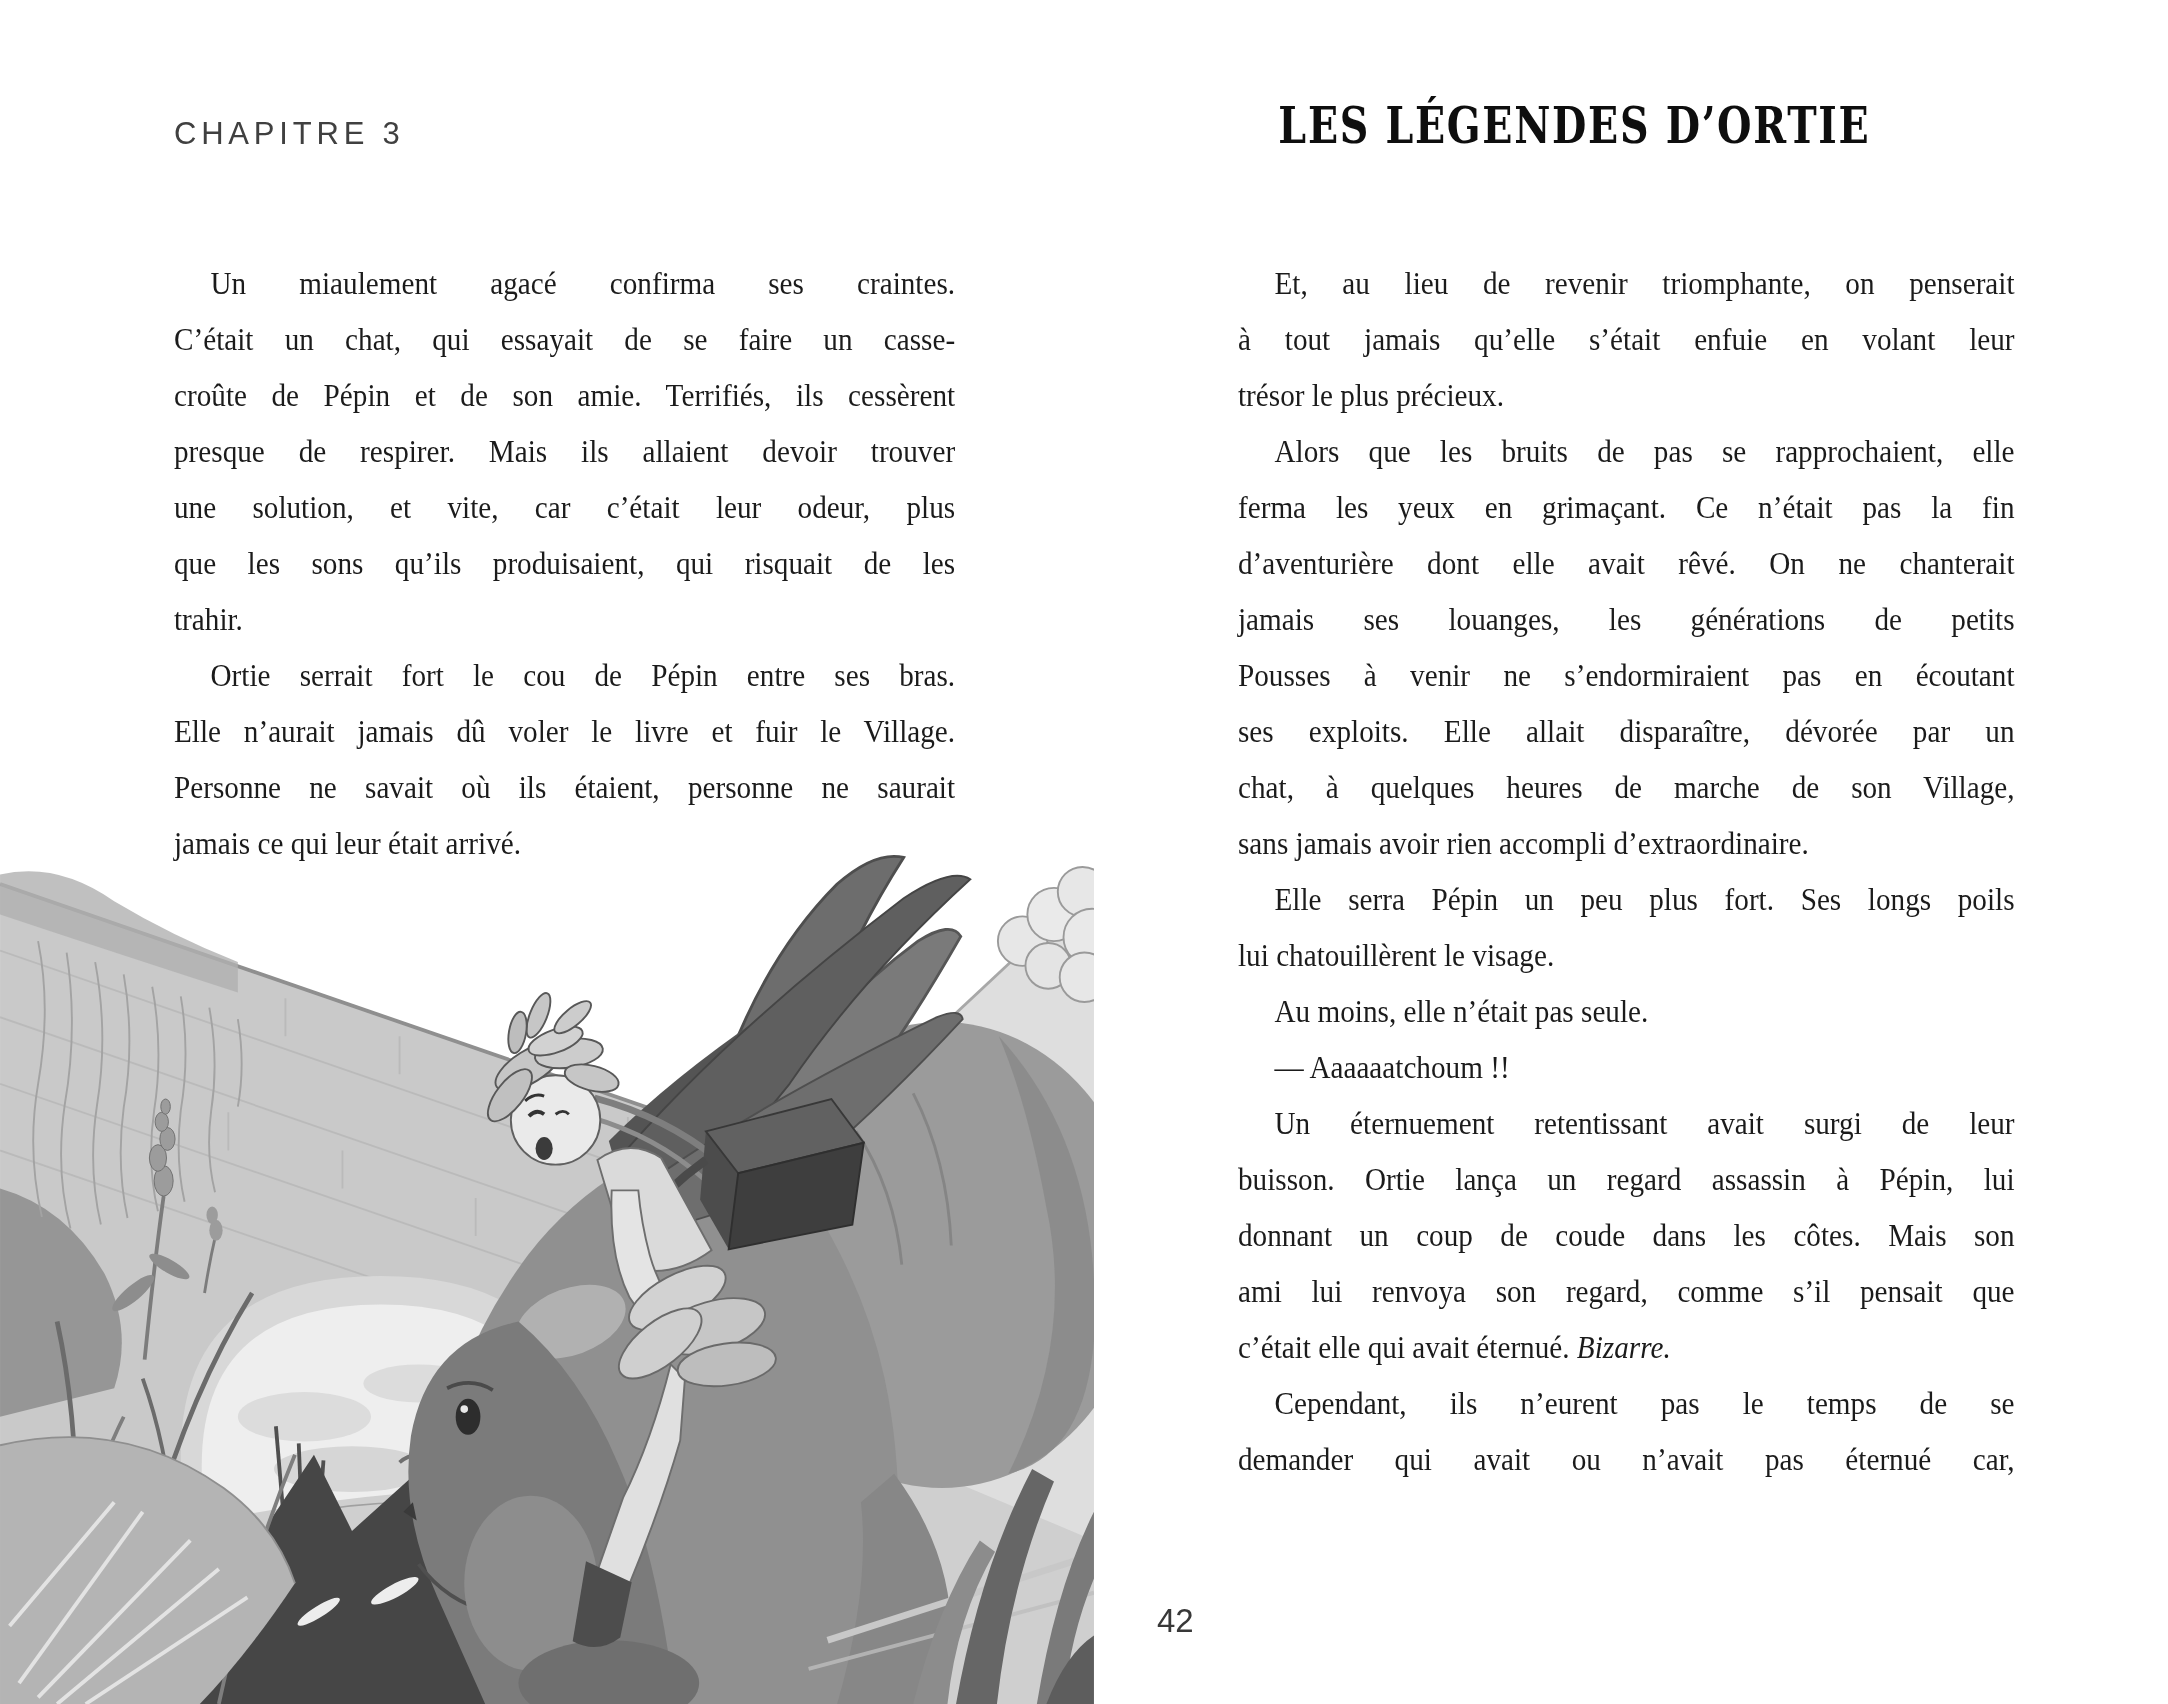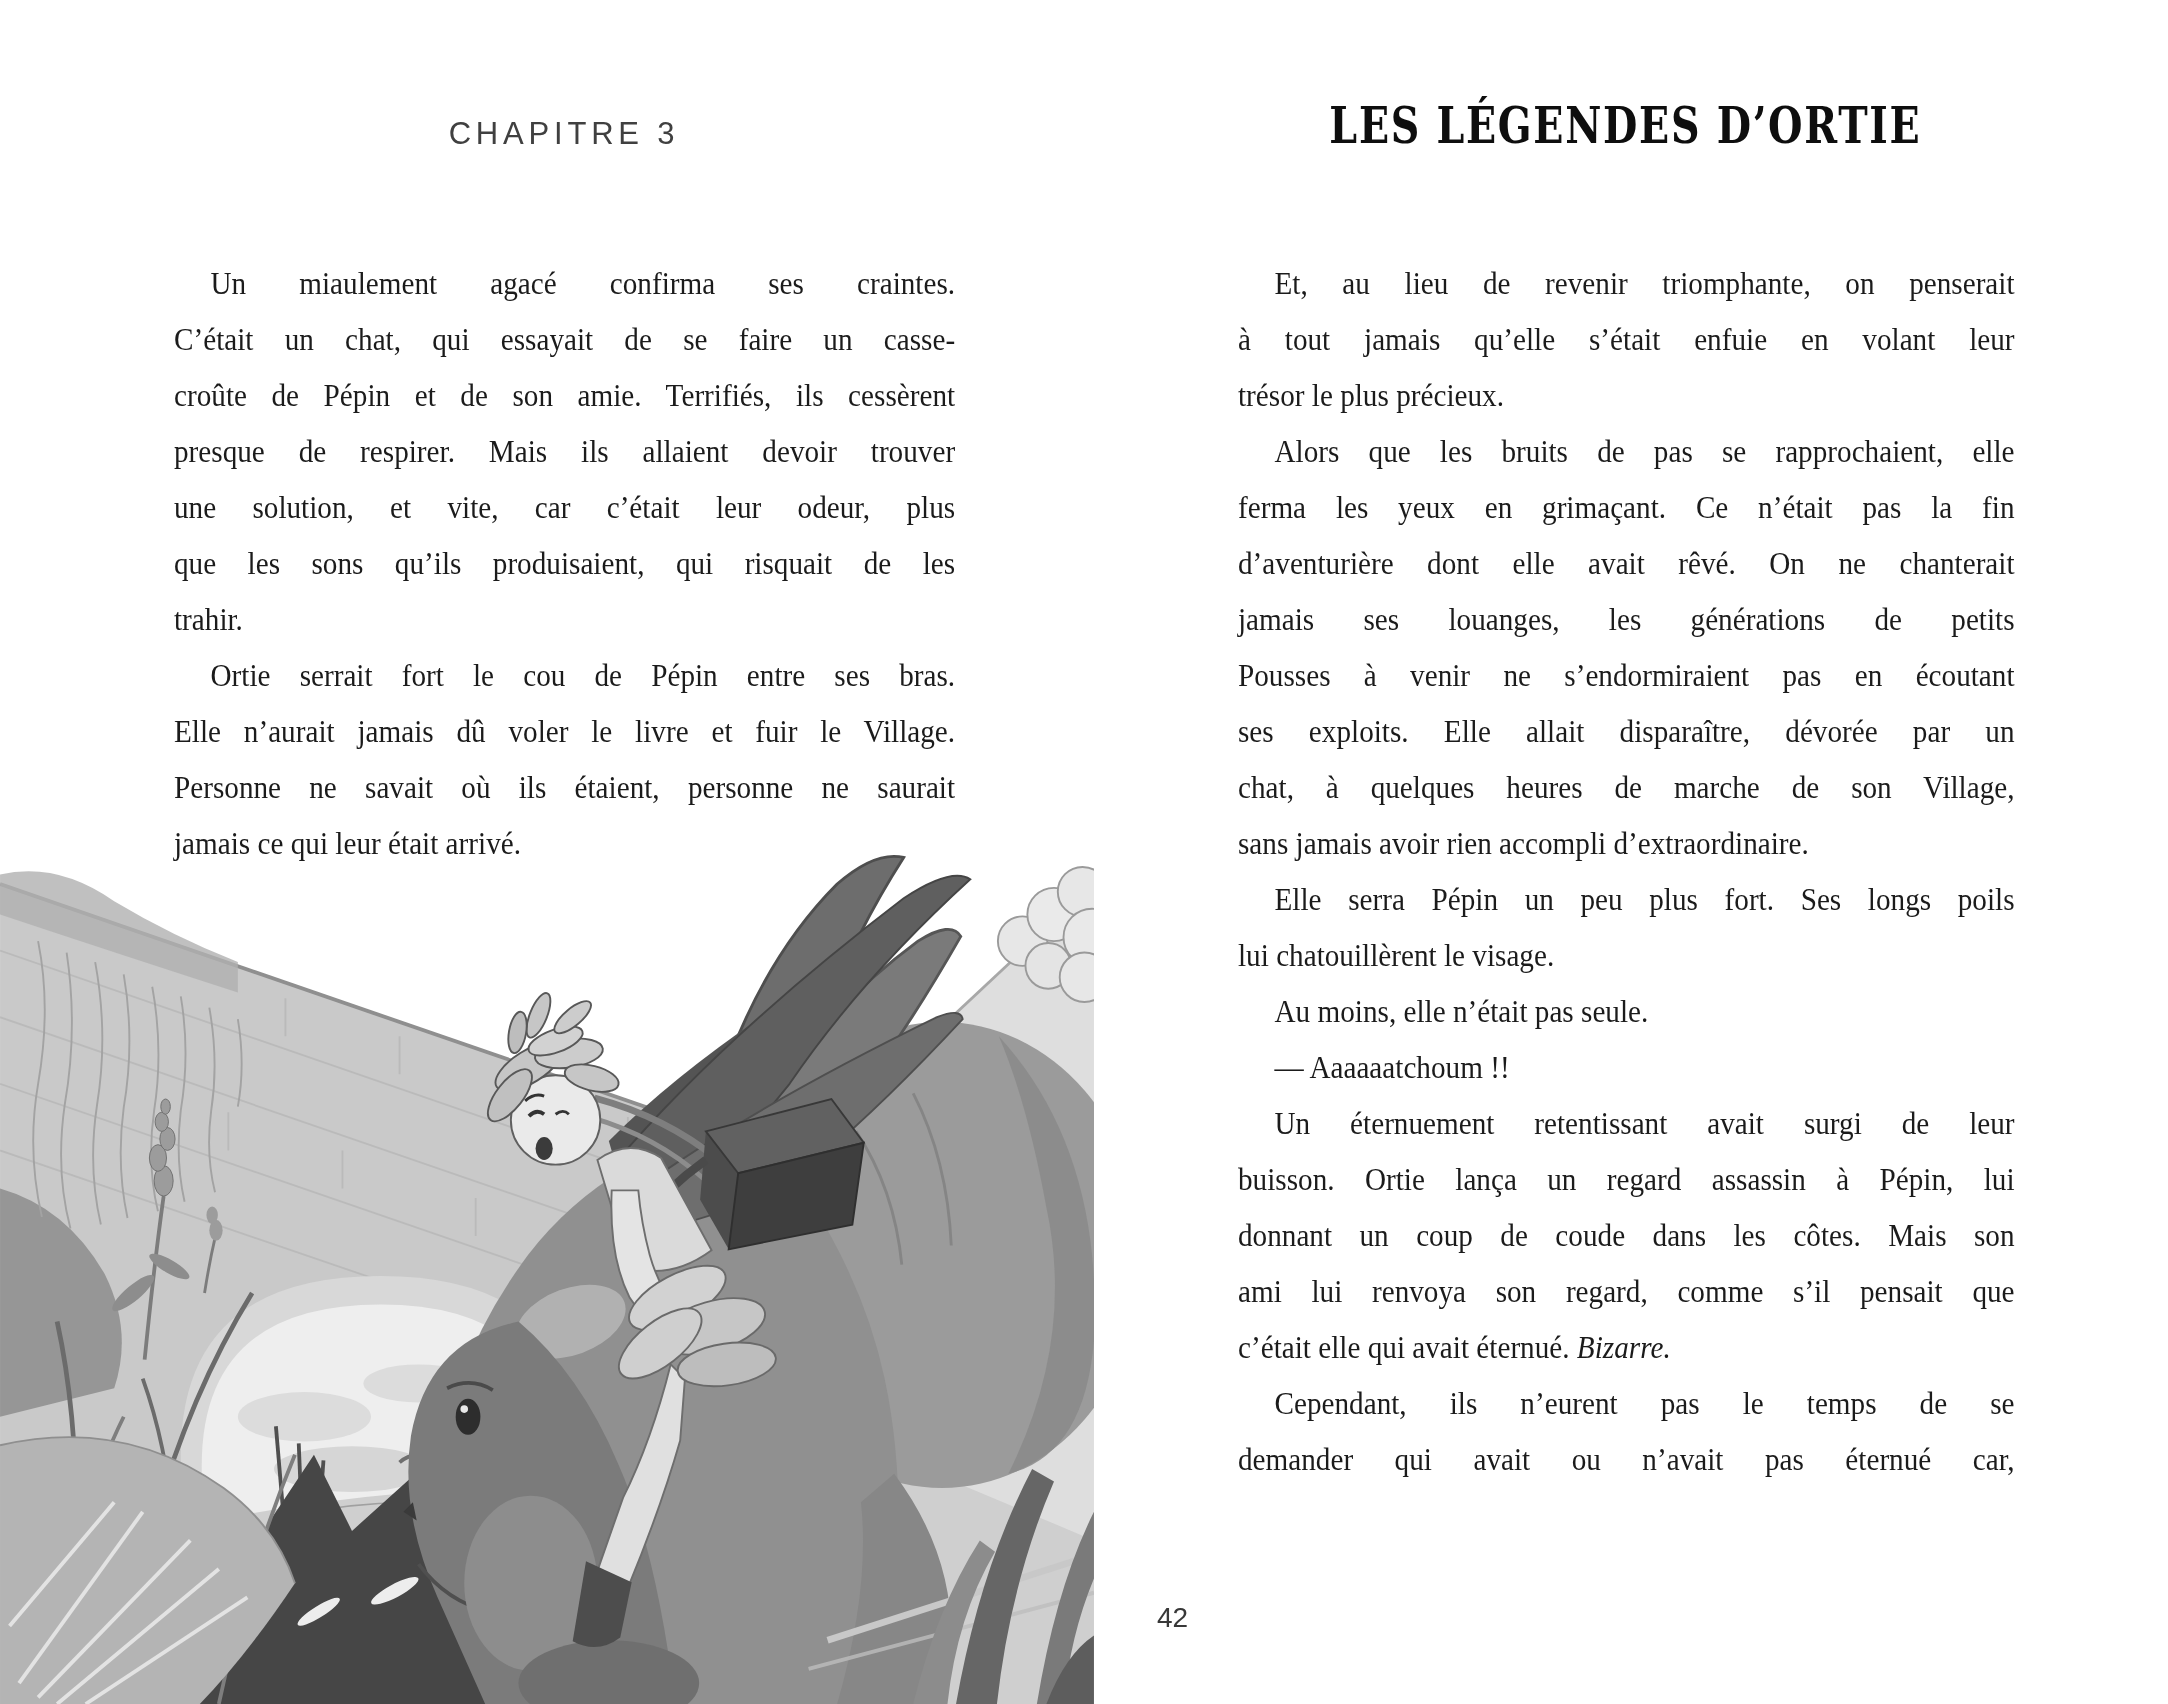--- a/index.html
+++ b/index.html
@@ -8,7 +8,7 @@
     overflow:hidden;font-family:"Liberation Serif",serif;
   }
   .running-head{
-    position:absolute;text-align:center;color:#3a3a3a;
+    position:absolute;text-align:left;color:#3a3a3a;
     font-family:"Liberation Sans",sans-serif;
   }
   #chapter-header{

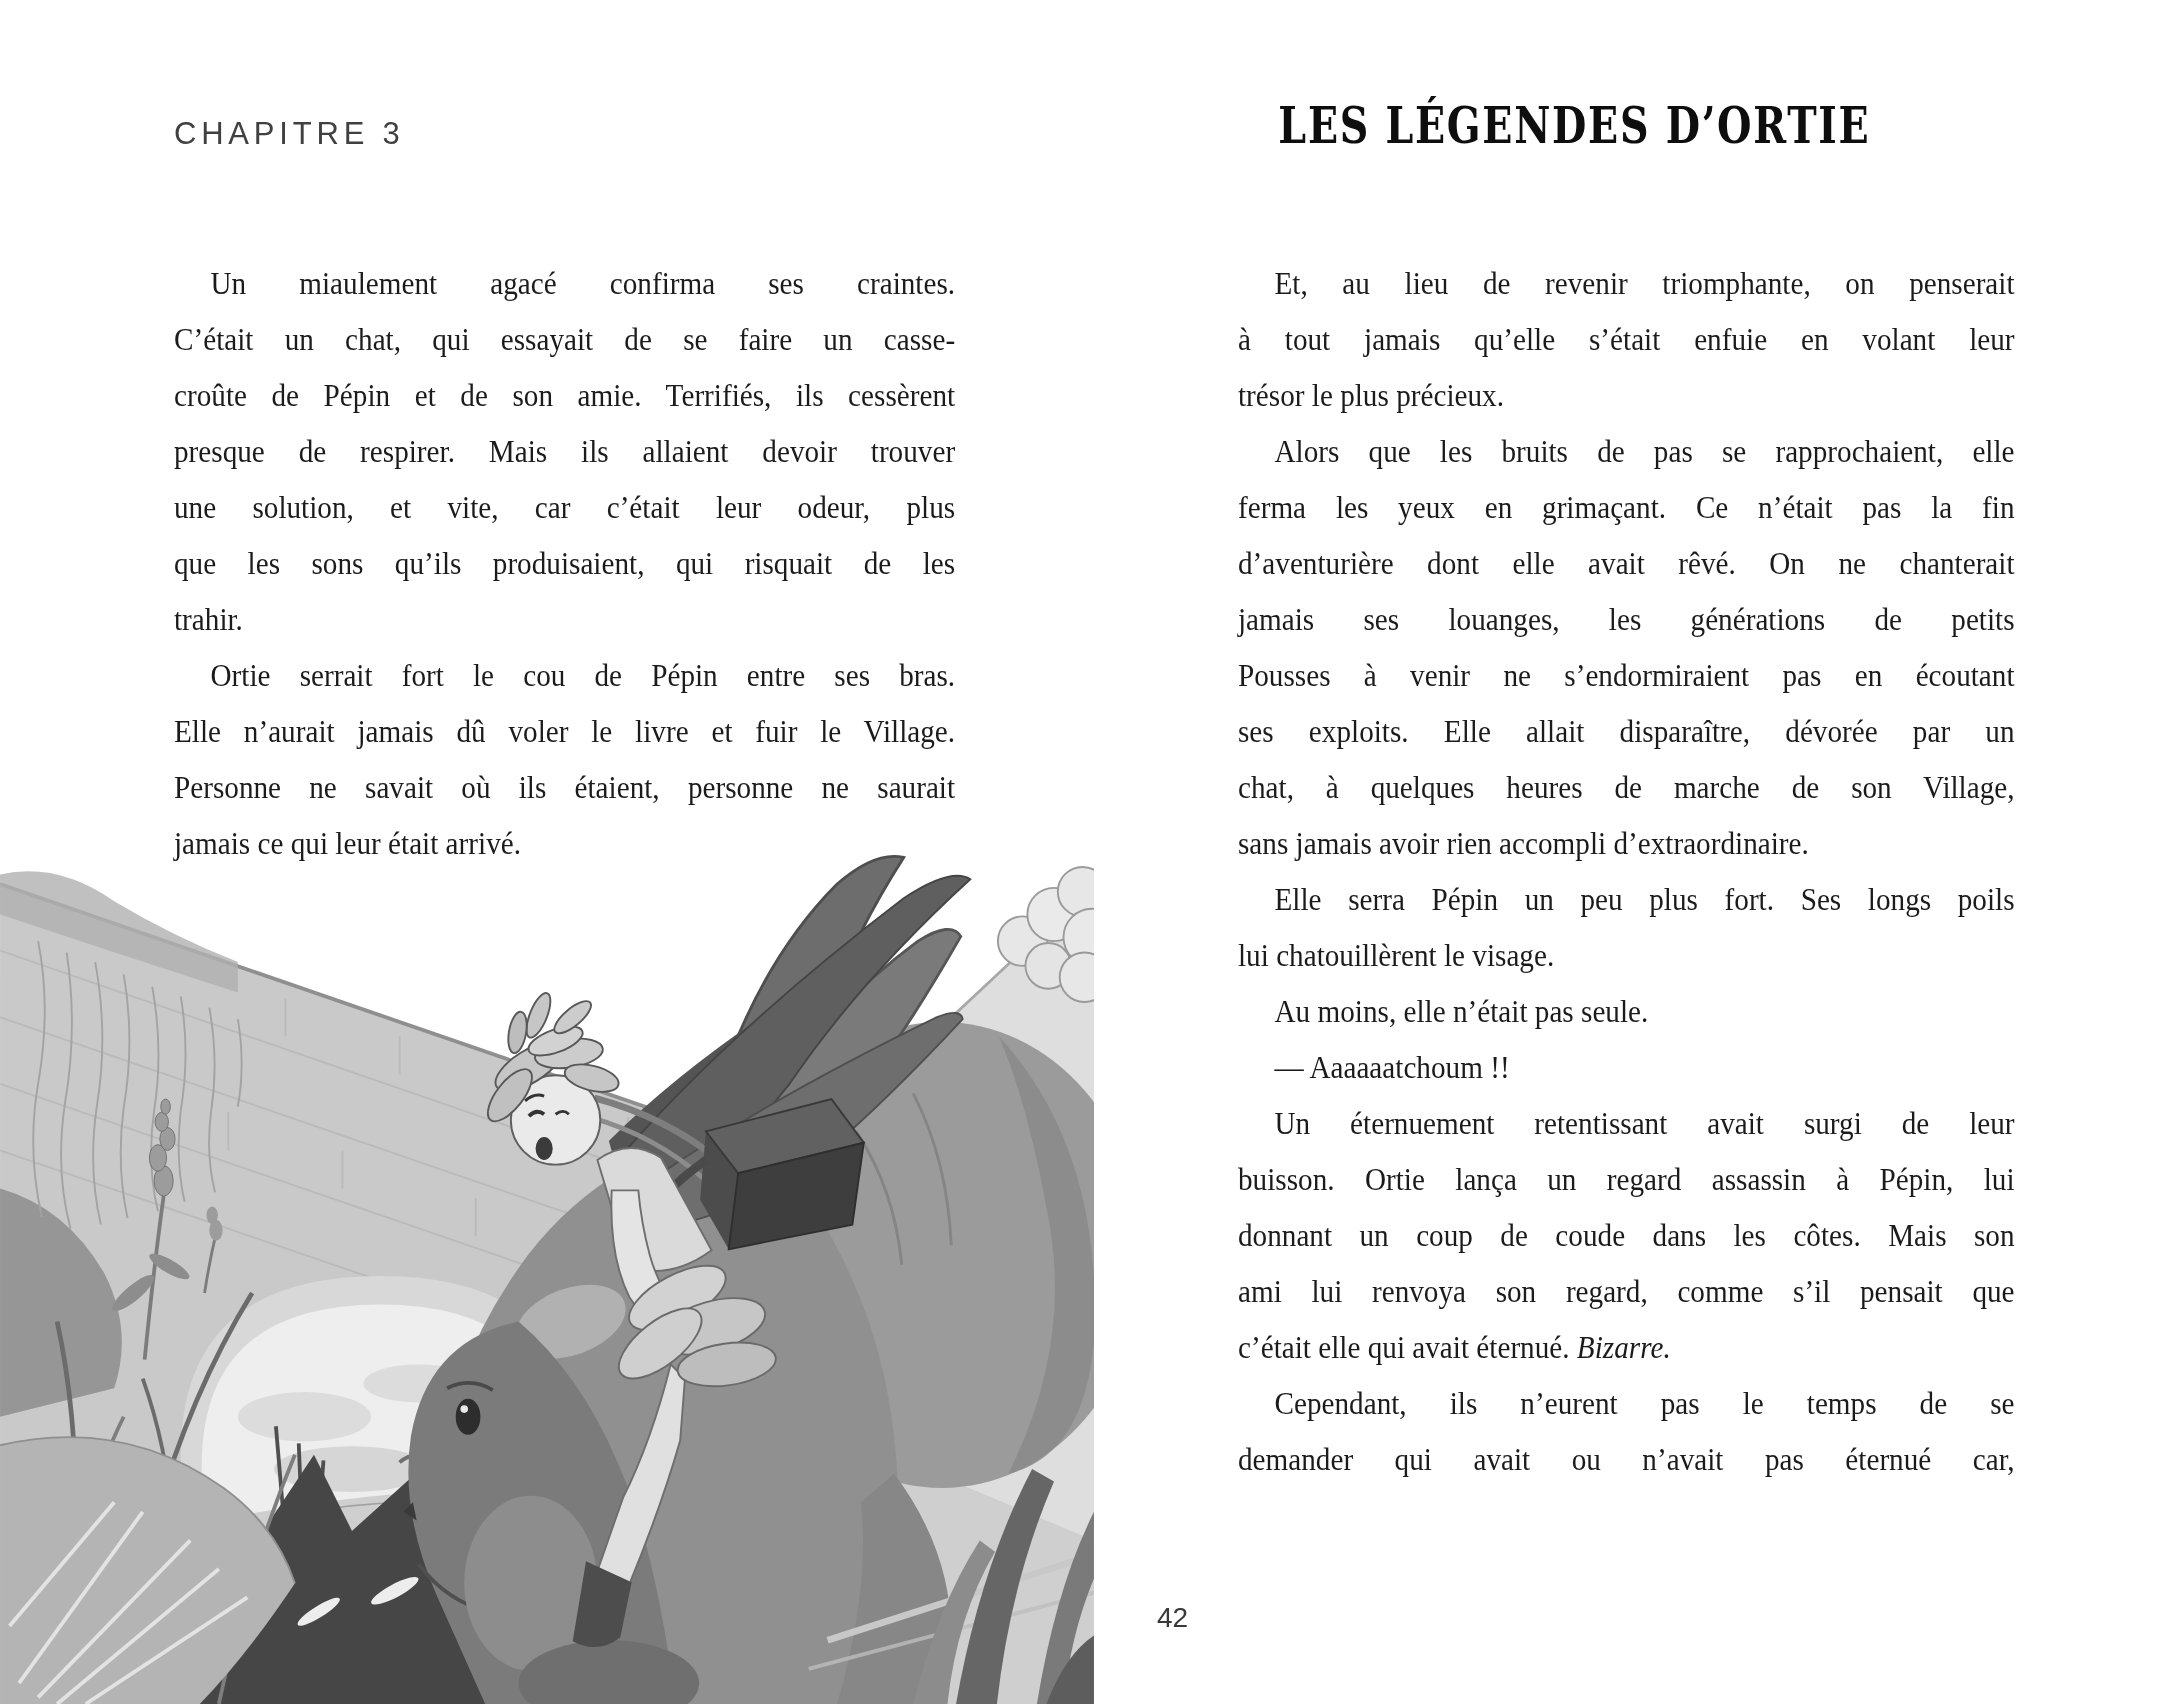--- a/index.html
+++ b/index.html
@@ -39,7 +39,7 @@
   .line i{font-style:italic;}
   #page-number{
     position:absolute;left:1157px;top:1602px;
-    font-family:"Liberation Sans",sans-serif;font-size:28px;color:#383838;
+    font-family:"Liberation Sans",sans-serif;font-size:33px;color:#383838;
   }
   #illustration{position:absolute;left:0;top:846px;width:1094px;height:858px;}
 </style>

